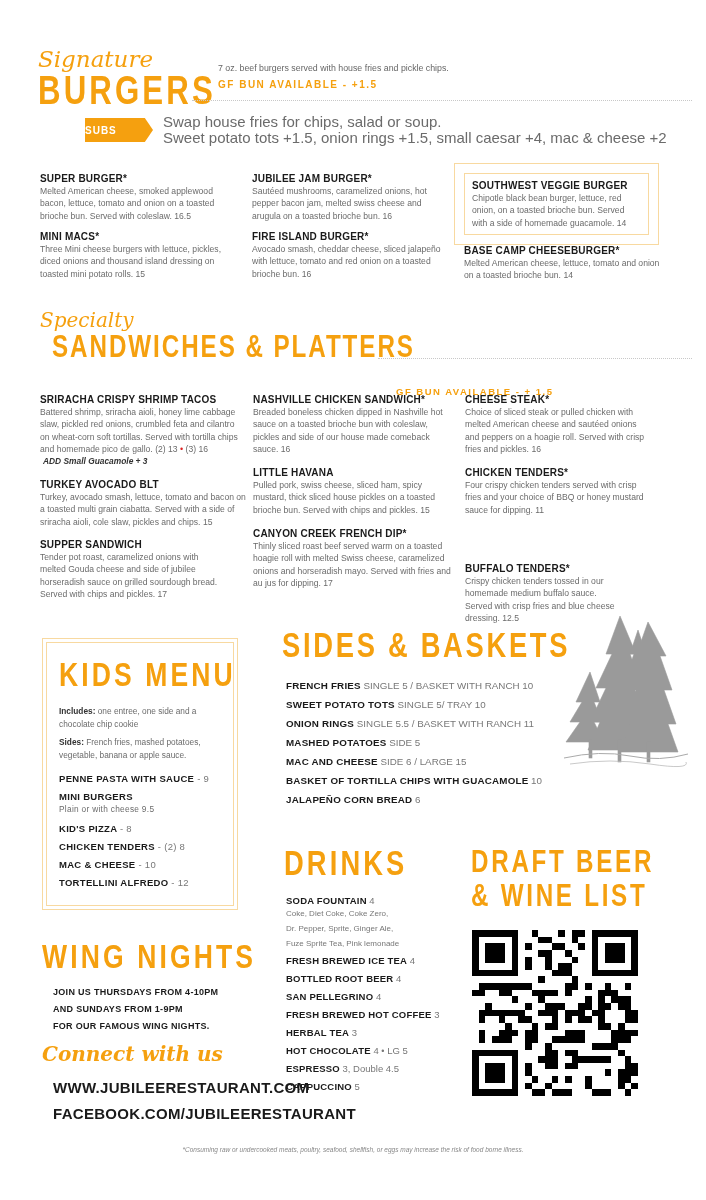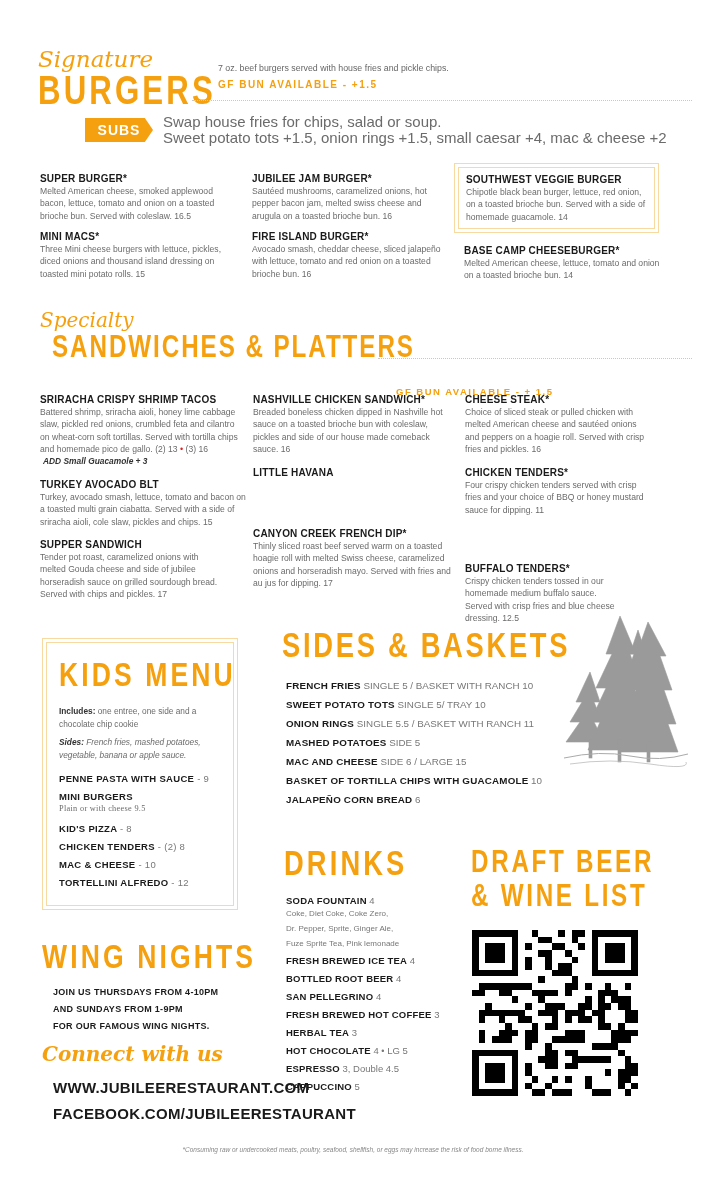--- a/index.html
+++ b/index.html
@@ -13,7 +13,7 @@
   .dotted { border-bottom: 1.5px dotted #c8c8c8; height: 0; }
   .gf { font-weight: bold; font-size: 10px; color: #f5a00f; letter-spacing: 1.5px; }
   .sub-text { font-size: 15px; color: #6b6b6b; line-height: 16px; }
-  .subs-tag { background: #f5a00f; color: #fff; font-weight: bold; font-size: 14px; height: 24px; width: 68px; display: flex; align-items: center; justify-content: center; letter-spacing: 1px; clip-path: polygon(0 0, 88% 0, 100% 50%, 88% 100%, 0 100%); }
+  .subs-tag { background: #f5a00f; color: #fff; font-weight: bold; font-size: 10px; height: 24px; width: 68px; display: flex; align-items: center; justify-content: flex-start; letter-spacing: 1px; clip-path: polygon(0 0, 88% 0, 100% 50%, 88% 100%, 0 100%); }
   .veggie-box { border: 1.5px solid #f8d9a0; padding: 3px; }
   .veggie-inner { border: 1px solid #f8d9a0; padding: 5px 7px; }
   .kids-box { border: 1.5px solid #f8d9a0; padding: 3px; }

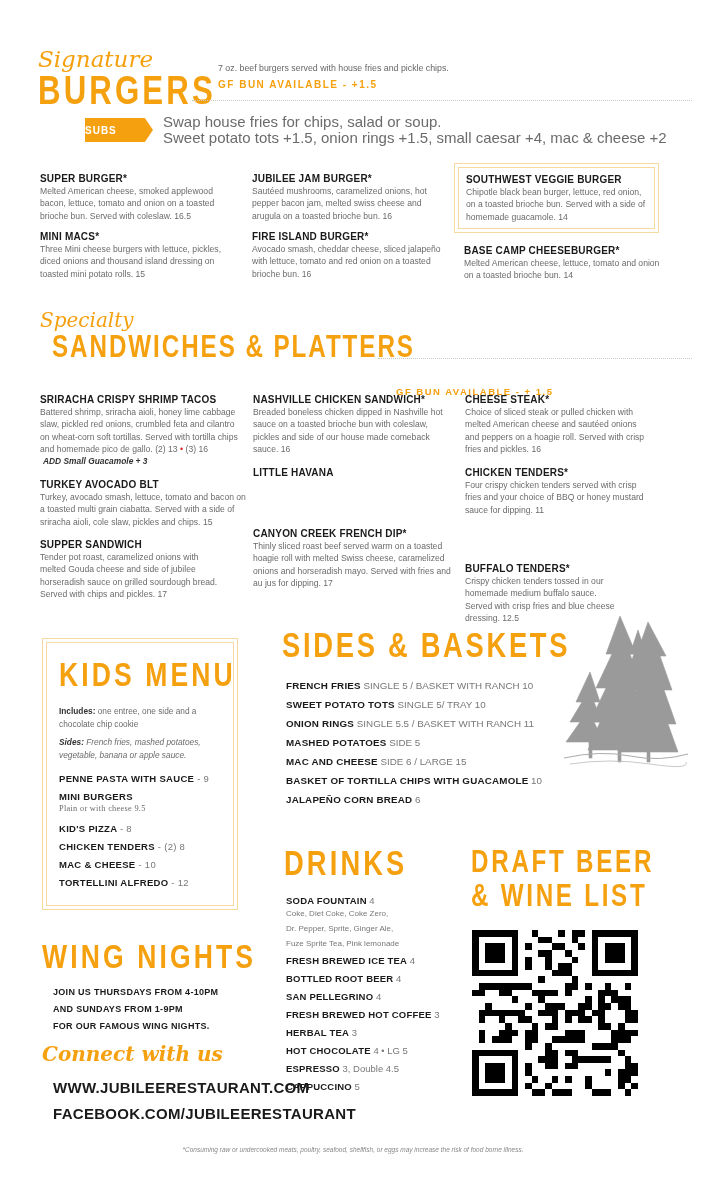--- a/index.html
+++ b/index.html
@@ -14,7 +14,7 @@
   .gf { font-weight: bold; font-size: 10px; color: #f5a00f; letter-spacing: 1.5px; }
   .sub-text { font-size: 15px; color: #6b6b6b; line-height: 16px; }
   .subs-tag { background: #f5a00f; color: #fff; font-weight: bold; font-size: 10px; height: 24px; width: 68px; display: flex; align-items: center; justify-content: flex-start; letter-spacing: 1px; clip-path: polygon(0 0, 88% 0, 100% 50%, 88% 100%, 0 100%); }
-  .veggie-box { border: 1.5px solid #f8d9a0; padding: 3px; }
+  .veggie-box { border: 1.5px solid #f8d9a0; padding: 9px; }
   .veggie-inner { border: 1px solid #f8d9a0; padding: 5px 7px; }
   .kids-box { border: 1.5px solid #f8d9a0; padding: 3px; }
   .kids-inner { border: 1px solid #f8d9a0; padding: 12px 12px 10px 12px; height: 100%; }

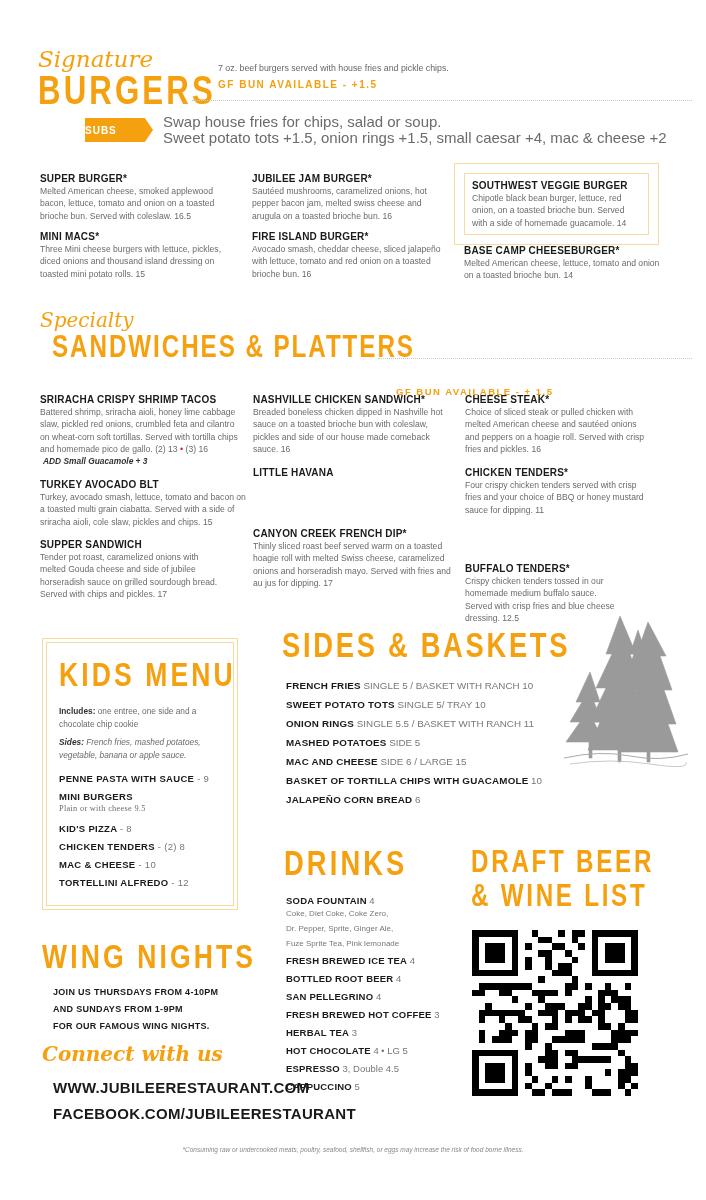--- a/index.html
+++ b/index.html
@@ -104,6 +104,7 @@
 </div>
 <div class="abs" style="left:253px; top:466px; width:195px;">
   <div class="item-name">LITTLE HAVANA</div>
+  <div class="item-desc">Pulled pork, swiss cheese, sliced ham, spicy mustard, thick sliced house pickles on a toasted brioche bun. Served with chips and pickles. 15</div>
 </div>
 <div class="abs" style="left:253px; top:527px; width:200px;">
   <div class="item-name">CANYON CREEK FRENCH DIP*</div>

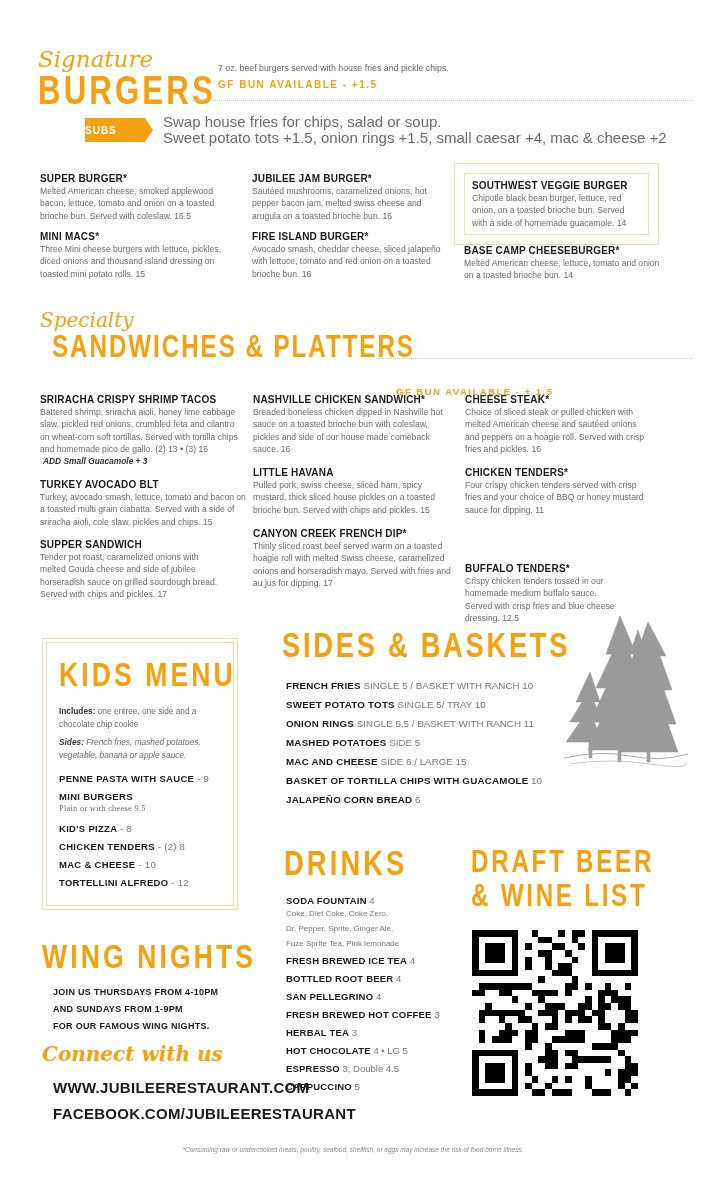--- a/index.html
+++ b/index.html
@@ -128,7 +128,7 @@
   <div class="kids-inner">
     <div class="big-title" style="font-size:34px; letter-spacing:4px; margin-bottom:10px; height:40px;">KIDS MENU</div>
     <div class="kid-note"><b>Includes:</b> <span>one entree, one side and a chocolate chip cookie</span></div>
-    <div class="kid-note" style="margin-bottom:12px;font-style:italic;"><b>Sides:</b> <span>French fries, mashed potatoes, vegetable, banana or apple sauce.</span></div>
+    <div class="kid-note" style="margin-bottom:12px;"><b>Sides:</b> <span>French fries, mashed potatoes, vegetable, banana or apple sauce.</span></div>
     <div class="kid-item"><span>PENNE PASTA WITH SAUCE</span> <span class="kid-price">- 9</span></div>
     <div class="kid-item" style="margin-bottom:7px;"><span>MINI BURGERS</span><div class="kid-note" style="font-weight:normal; margin:1px 0 0 0;font-family:Liberation Serif, serif;">Plain or with cheese 9.5</div></div>
     <div class="kid-item"><span>KID'S PIZZA</span> <span class="kid-price">- 8</span></div>

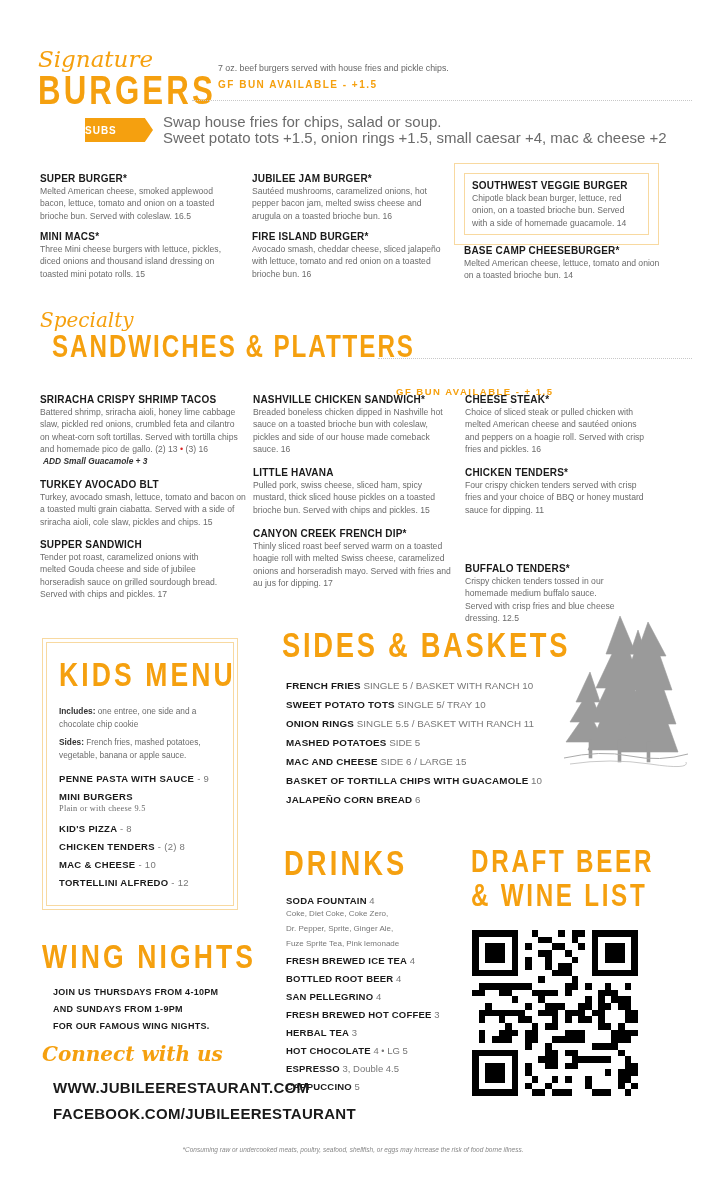--- a/index.html
+++ b/index.html
@@ -130,7 +130,7 @@
     <div class="kid-note"><b>Includes:</b> <span>one entree, one side and a chocolate chip cookie</span></div>
     <div class="kid-note" style="margin-bottom:12px;"><b>Sides:</b> <span>French fries, mashed potatoes, vegetable, banana or apple sauce.</span></div>
     <div class="kid-item"><span>PENNE PASTA WITH SAUCE</span> <span class="kid-price">- 9</span></div>
-    <div class="kid-item" style="margin-bottom:7px;"><span>MINI BURGERS</span><div class="kid-note" style="font-weight:normal; margin:1px 0 0 0;font-family:Liberation Serif, serif;">Plain or with cheese 9.5</div></div>
+    <div class="kid-item" style="margin-bottom:7px;"><span>MINI BURGERS</span><div class="kid-note" style="font-weight:normal; margin:1px 0 0 0;">Plain or with cheese 9.5</div></div>
     <div class="kid-item"><span>KID'S PIZZA</span> <span class="kid-price">- 8</span></div>
     <div class="kid-item"><span>CHICKEN TENDERS</span> <span class="kid-price">- (2) 8</span></div>
     <div class="kid-item"><span>MAC &amp; CHEESE</span> <span class="kid-price">- 10</span></div>

